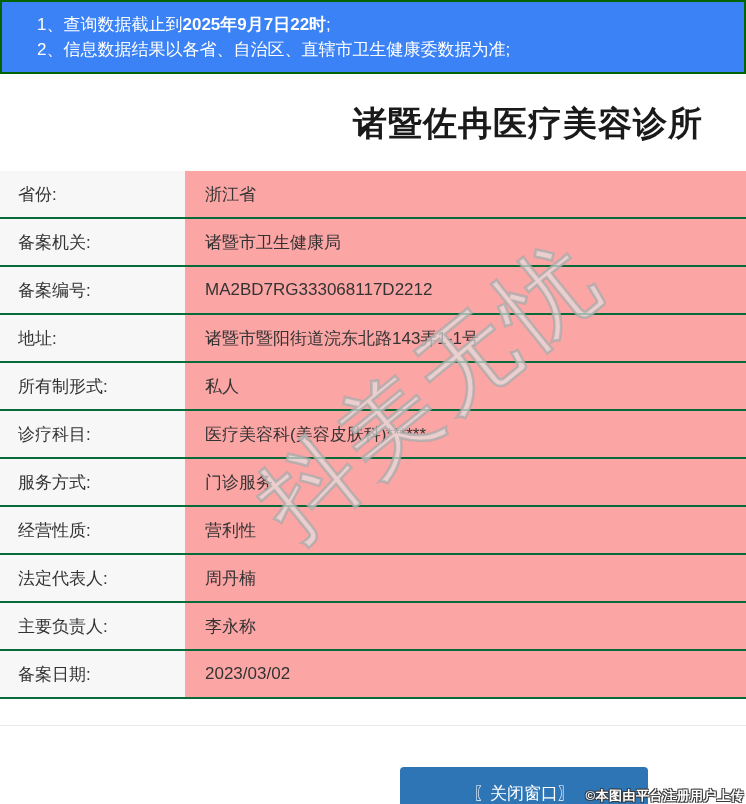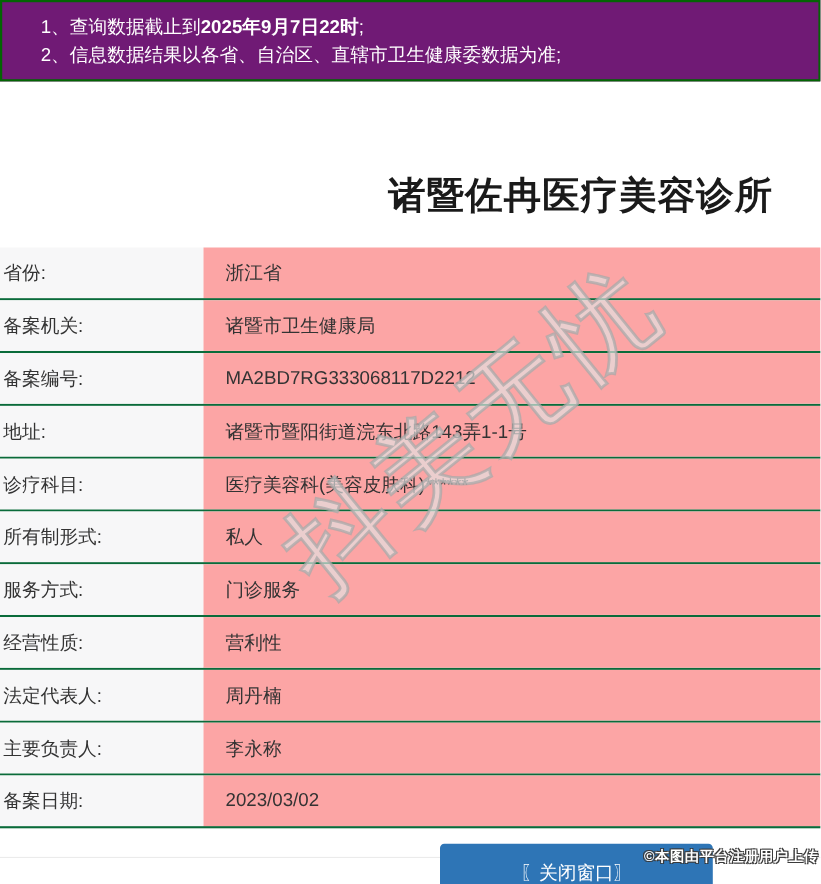--- a/index.html
+++ b/index.html
@@ -15,7 +15,7 @@
   
   .notice {
     width: 746px;
-    background: #701a75;
+    background: #3b82f6;
     border: 2px solid #046404;
     color: #ffffff;
     padding: 10px 10px 10px 35px;

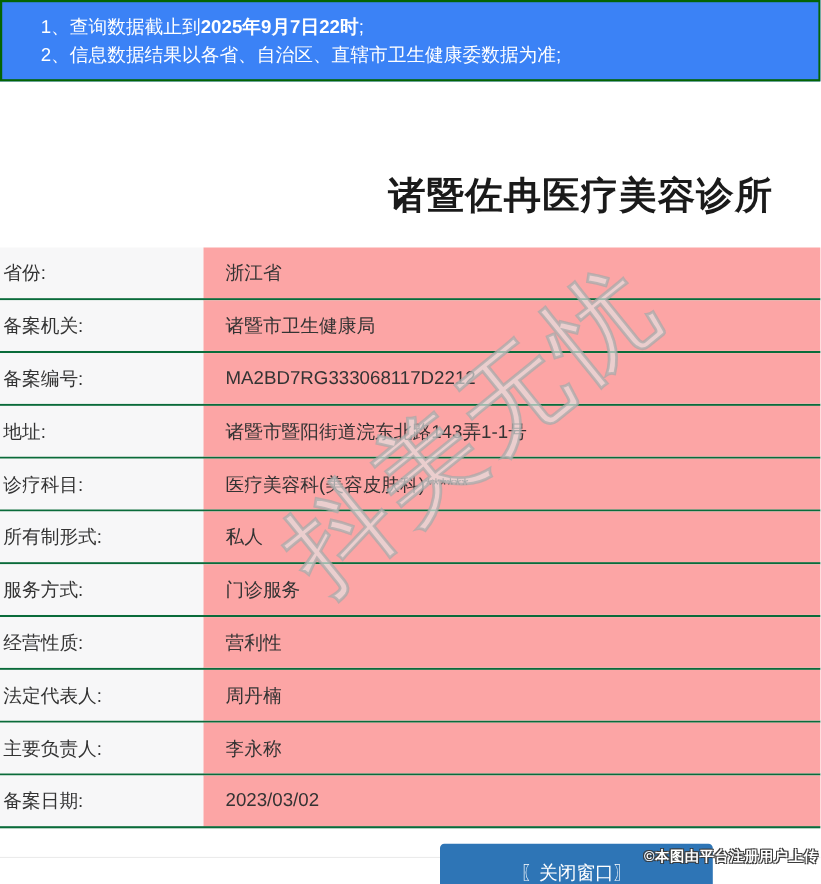--- a/index.html
+++ b/index.html
@@ -27,10 +27,9 @@
 
   
   .title-wrap {
-    padding-top: 37px;
+    padding-top: 27px;
     padding-left: 310px;
     text-align: center;
-    margin-top: 44px;
   }
   .title-wrap h1 {
     font-size: 34px;

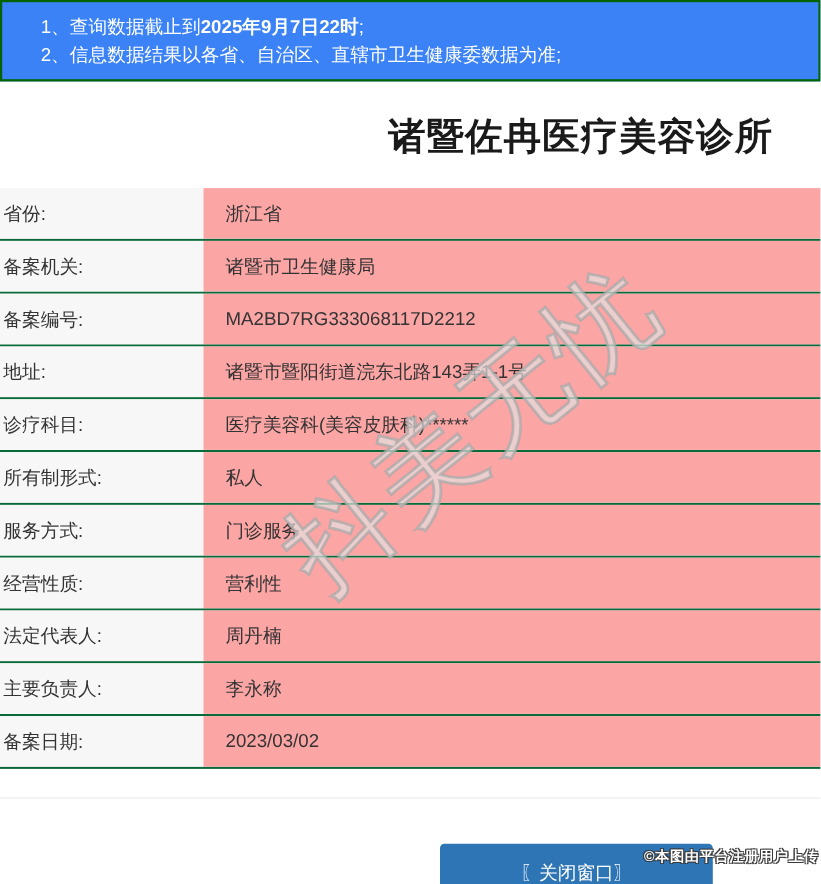--- a/index.html
+++ b/index.html
@@ -55,7 +55,7 @@
     background: #f7f7f8;
     display: flex;
     align-items: center;
-    padding-left: 3px;
+    padding-left: 18px;
     font-size: 17px;
     color: #333;
     flex-shrink: 0;

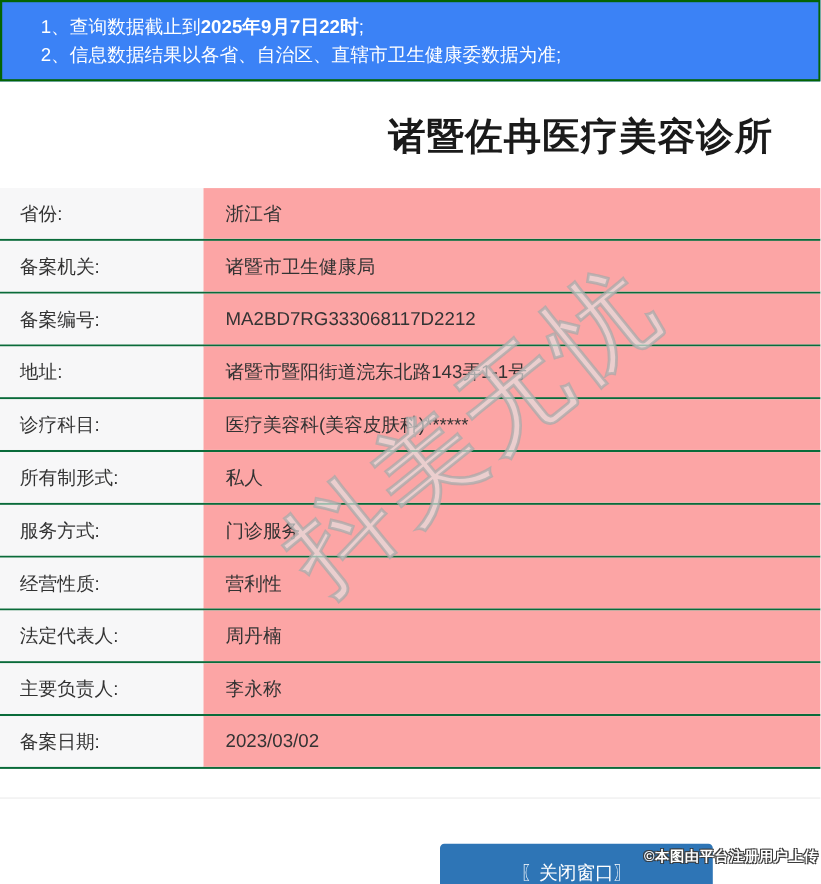--- a/index.html
+++ b/index.html
@@ -156,12 +156,12 @@
     <div class="info-value">诸暨市暨阳街道浣东北路143弄1-1号</div>
   </div>
   <div class="info-row">
+    <div class="info-label">所有制形式:</div>
+    <div class="info-value">私人</div>
+  </div>
+  <div class="info-row">
     <div class="info-label">诊疗科目:</div>
     <div class="info-value">医疗美容科(美容皮肤科)******</div>
-  </div>
-  <div class="info-row">
-    <div class="info-label">所有制形式:</div>
-    <div class="info-value">私人</div>
   </div>
   <div class="info-row">
     <div class="info-label">服务方式:</div>

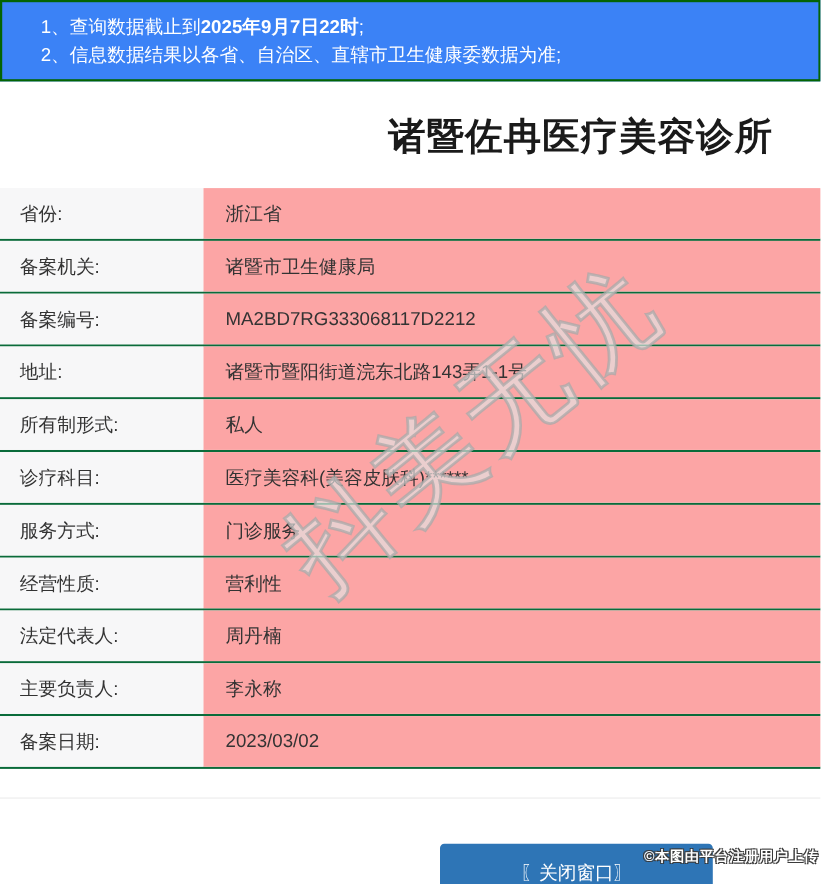--- a/index.html
+++ b/index.html
@@ -96,7 +96,7 @@
   .copyright {
     position: absolute;
     right: 2px;
-    top: 770px;
+    top: 787px;
     font-size: 13px;
     font-weight: 700;
     color: #ffffff;

